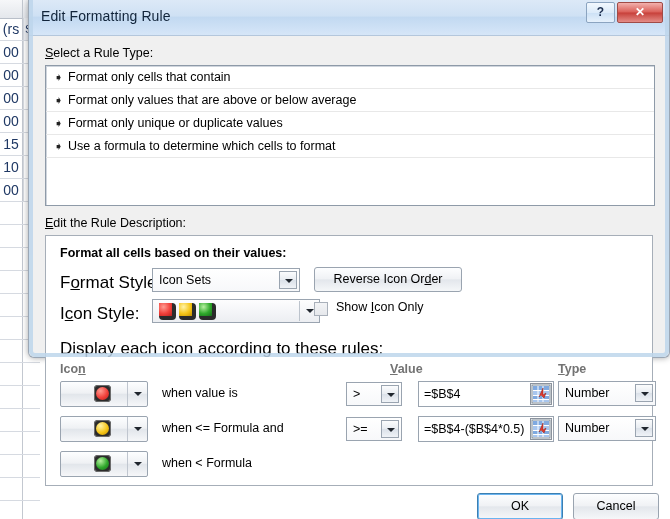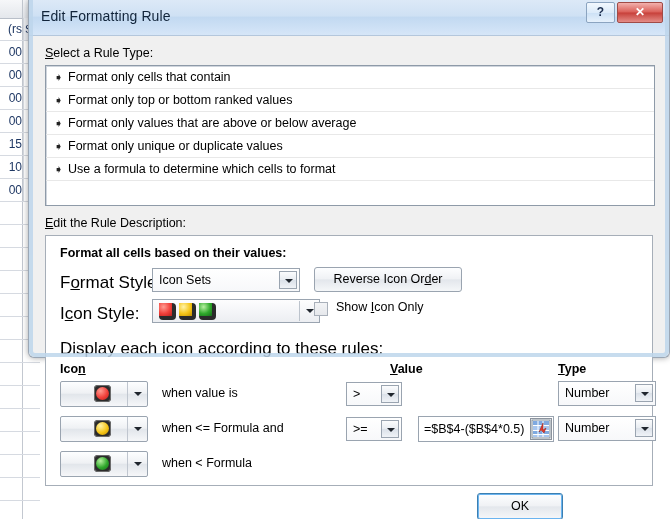--- a/index.html
+++ b/index.html
@@ -53,9 +53,9 @@
     left: 0; top: 0;
     width: 22px; height: 22px;
     line-height: 22px;
-    text-align: right;
+    text-align: center;
     font-family: "Liberation Sans", sans-serif;
-    font-size: 12px;
+    font-size: 14px;
     color: #1f3864;
     overflow: hidden;
     white-space: nowrap;

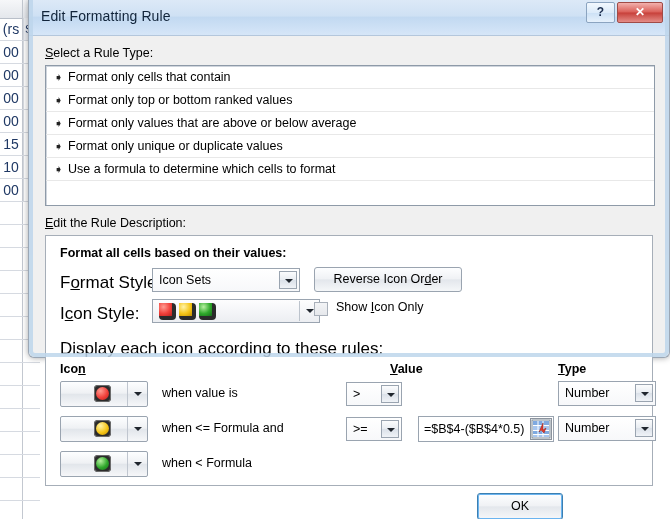--- a/index.html
+++ b/index.html
@@ -570,9 +570,6 @@
     <div id="ruletype-list">
       <div class="rt-item">
         <span class="bullet">➧</span><span>Format only cells that contain</span>
-      </div>
-      <div class="rt-item">
-        <span class="bullet">➧</span><span>Format only top or bottom ranked values</span>
       </div>
       <div class="rt-item">
         <span class="bullet">➧</span><span>Format only values that are above or below average</span>

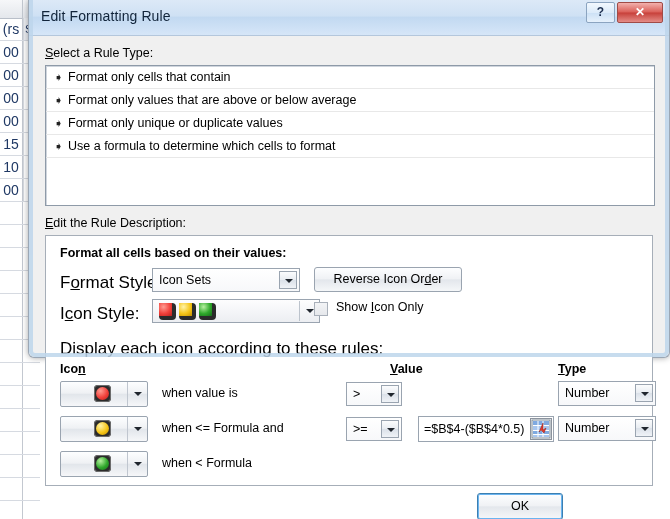--- a/index.html
+++ b/index.html
@@ -321,7 +321,7 @@
     position: absolute;
     font-size: 12.5px;
     font-weight: bold;
-    color: #000000;
+    color: #737373;
   }
   #icon-colhdr { left: 14px; top: 126px; }
   #value-colhdr { left: 344px; top: 126px; }

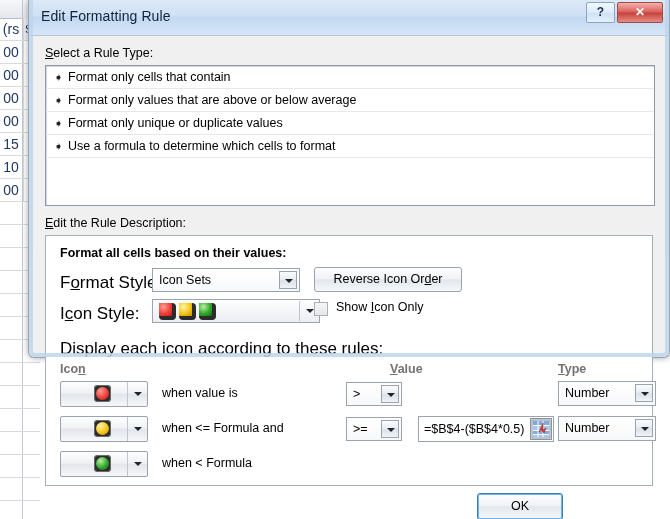--- a/index.html
+++ b/index.html
@@ -647,6 +647,21 @@
       <div class="op-combo" style="left:300px; top:146px;">
         <div class="optext">&gt;</div>
         <div class="carrow"></div>
+      </div>
+      <div class="valfield" style="left:372px; top:145px;">
+        <div class="vtext">=$B$4</div>
+        <div class="rangebtn">
+          <svg width="20" height="20" viewBox="0 0 20 20">
+            <rect x="1" y="1" width="18" height="18" fill="#ffffff" stroke="#7a8794"></rect>
+            <rect x="2" y="2" width="16" height="4" fill="#7fa9e0"></rect>
+            <rect x="2" y="7" width="16" height="4" fill="#a8c6ee"></rect>
+            <rect x="2" y="12" width="16" height="3" fill="#7fa9e0"></rect>
+            <rect x="2" y="16" width="16" height="2" fill="#a8c6ee"></rect>
+            <line x1="7" y1="2" x2="7" y2="18" stroke="#ffffff" stroke-width="1"></line>
+            <line x1="12" y1="2" x2="12" y2="18" stroke="#ffffff" stroke-width="1"></line>
+            <path d="M12 4 L12 11 L15 9 L13 14 L10 11 L8 13 Z" fill="#e03a2f" stroke="#8d1f17" stroke-width="0.5"></path>
+          </svg>
+        </div>
       </div>
       <div class="type-combo" style="left:512px; top:145px;">
         <div class="ttext">Number</div>

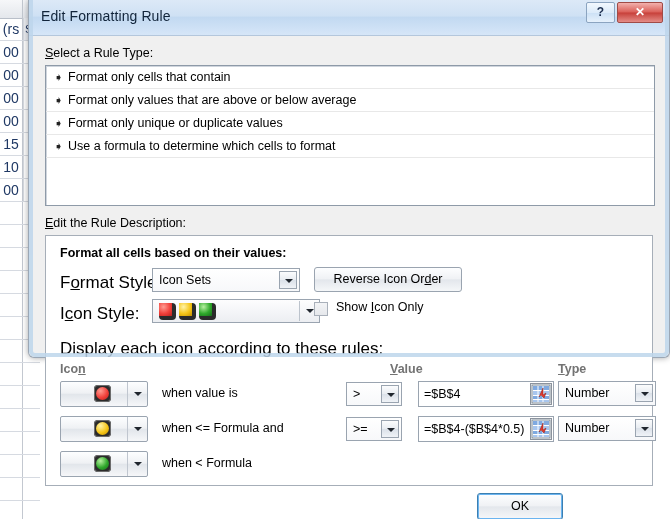--- a/index.html
+++ b/index.html
@@ -710,6 +710,7 @@
     </div>
 
     <div class="btn" id="ok-btn">OK</div>
+    <div class="btn" id="cancel-btn">Cancel</div>
 
   </div>
 

